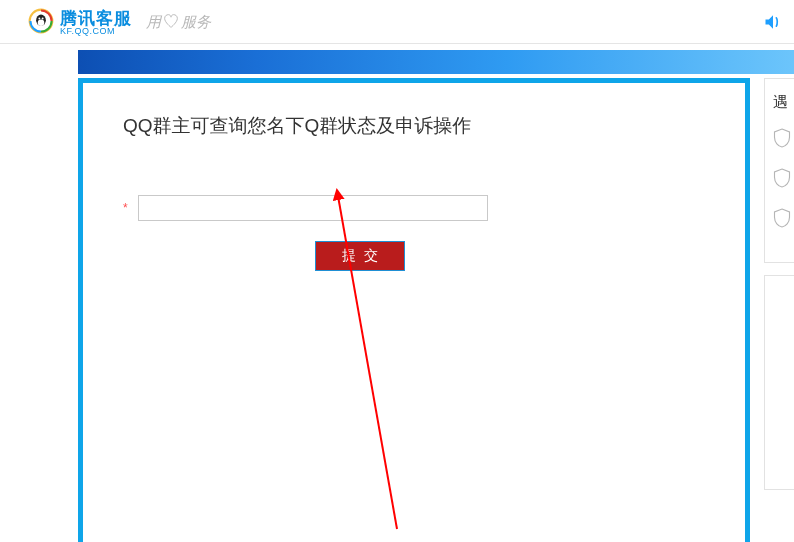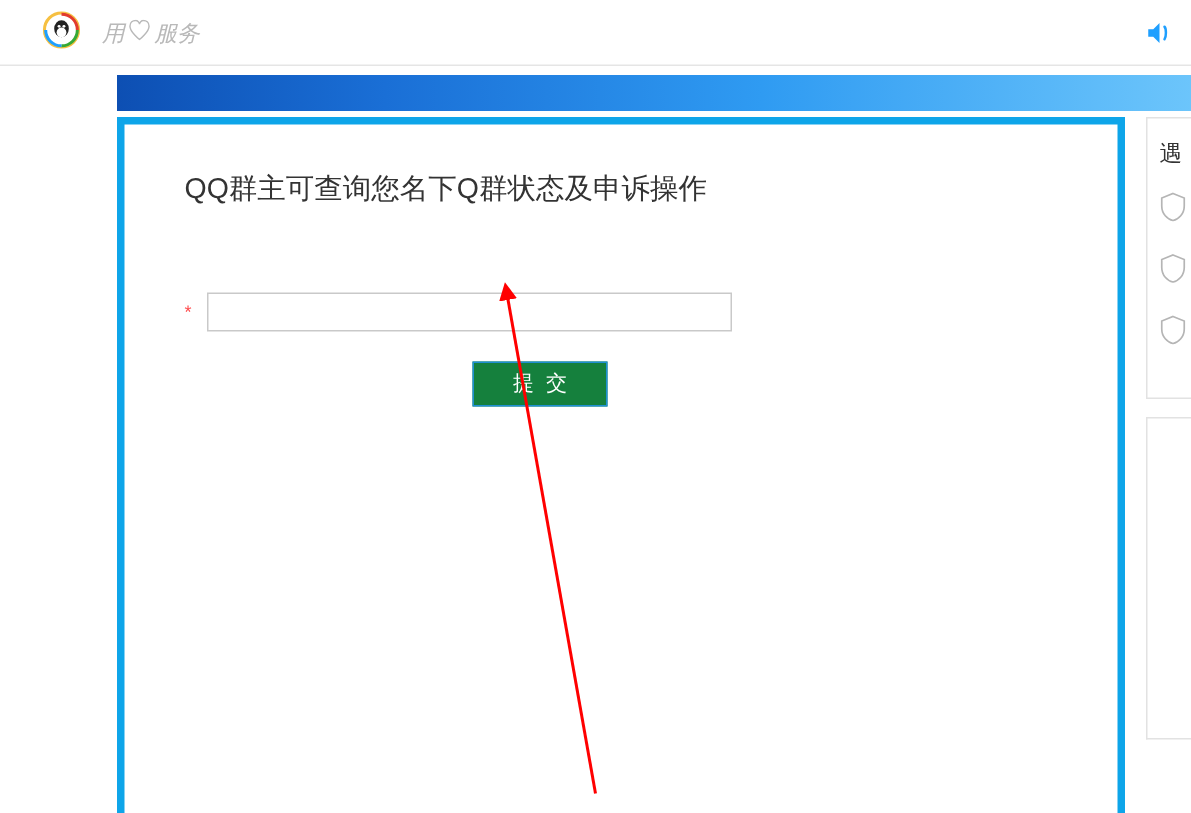--- a/index.html
+++ b/index.html
@@ -169,6 +169,10 @@
         <circle cx="18" cy="13" r="1.2" fill="#fff"></circle>
       </svg>
     </span>
+    <div class="logo-text">
+      <span class="brand">腾讯客服</span>
+      <span class="brand-sub">KF.QQ.COM</span>
+    </div>
   </div>
   <div class="slogan">
     <span>用</span>

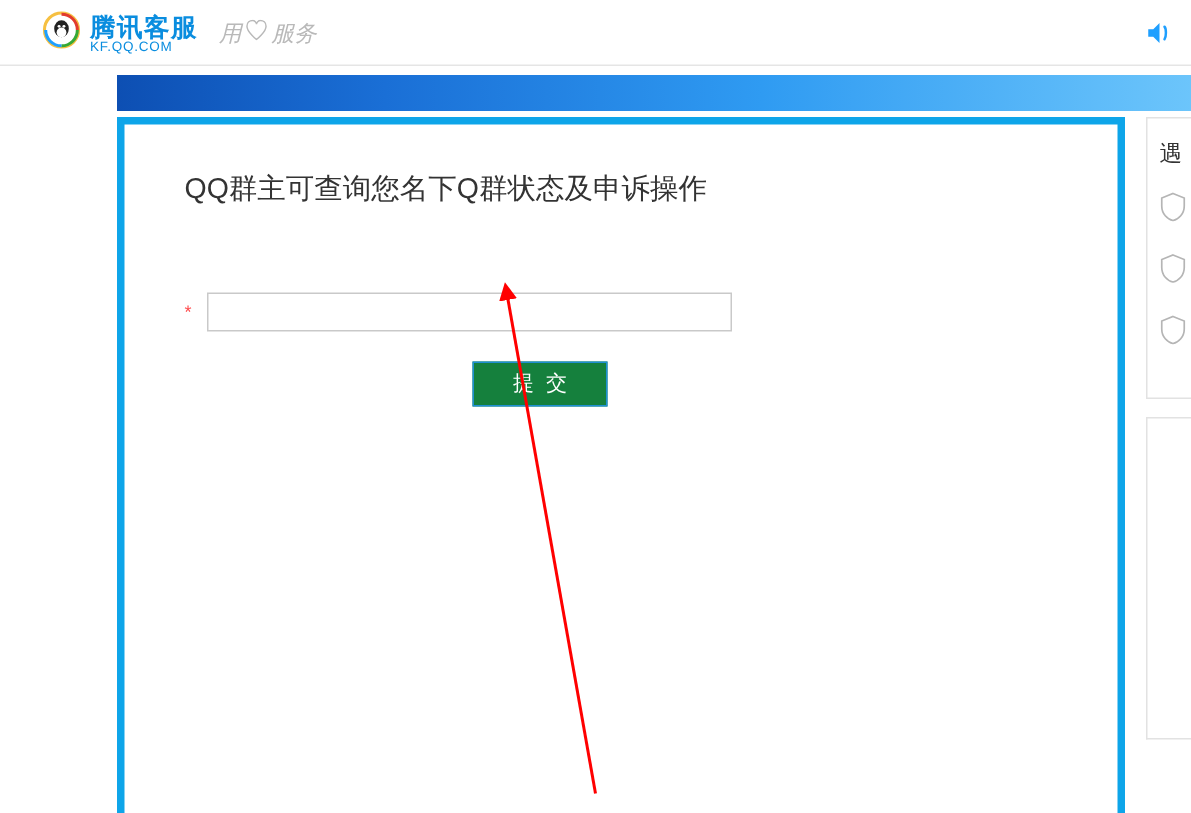--- a/index.html
+++ b/index.html
@@ -107,7 +107,7 @@
       padding-left: 192px;
     }
     .submit-btn {
-      background: #15803d;
+      background: #b91c1c;
       border: 1px solid #1f8fd4;
       color: #fff;
       font-size: 14px;

